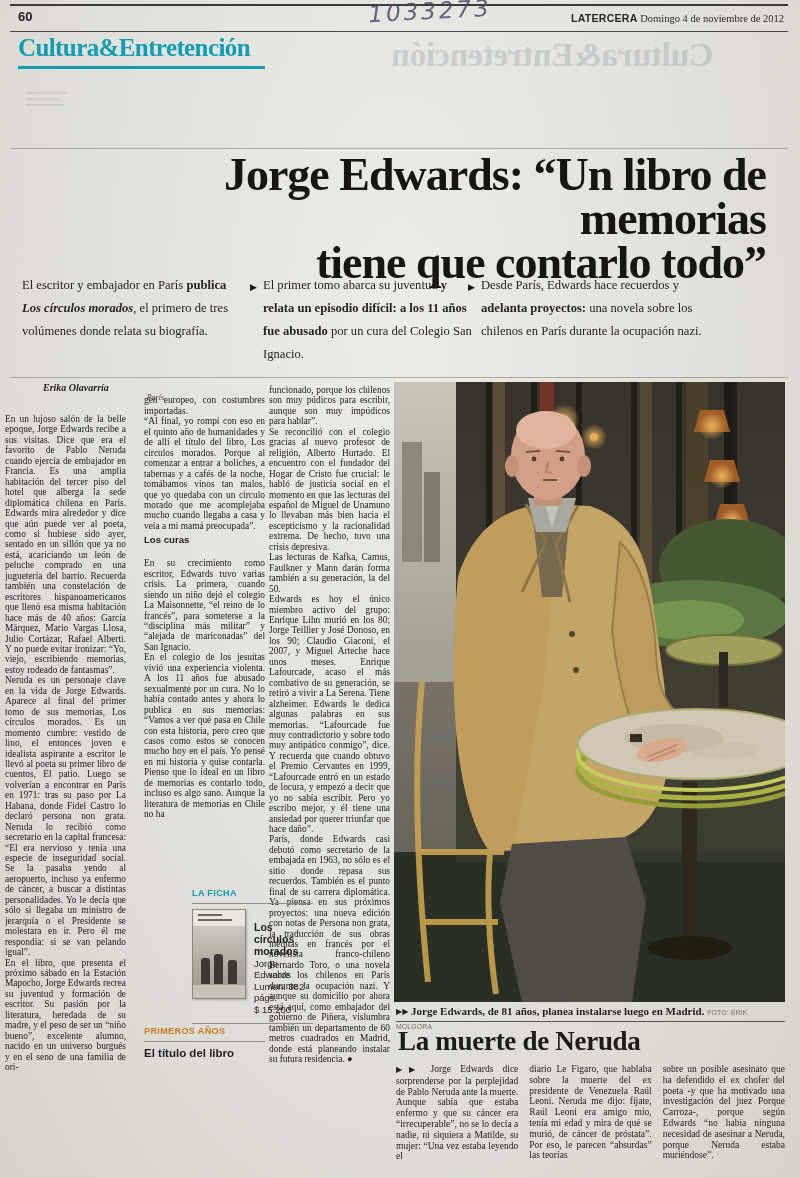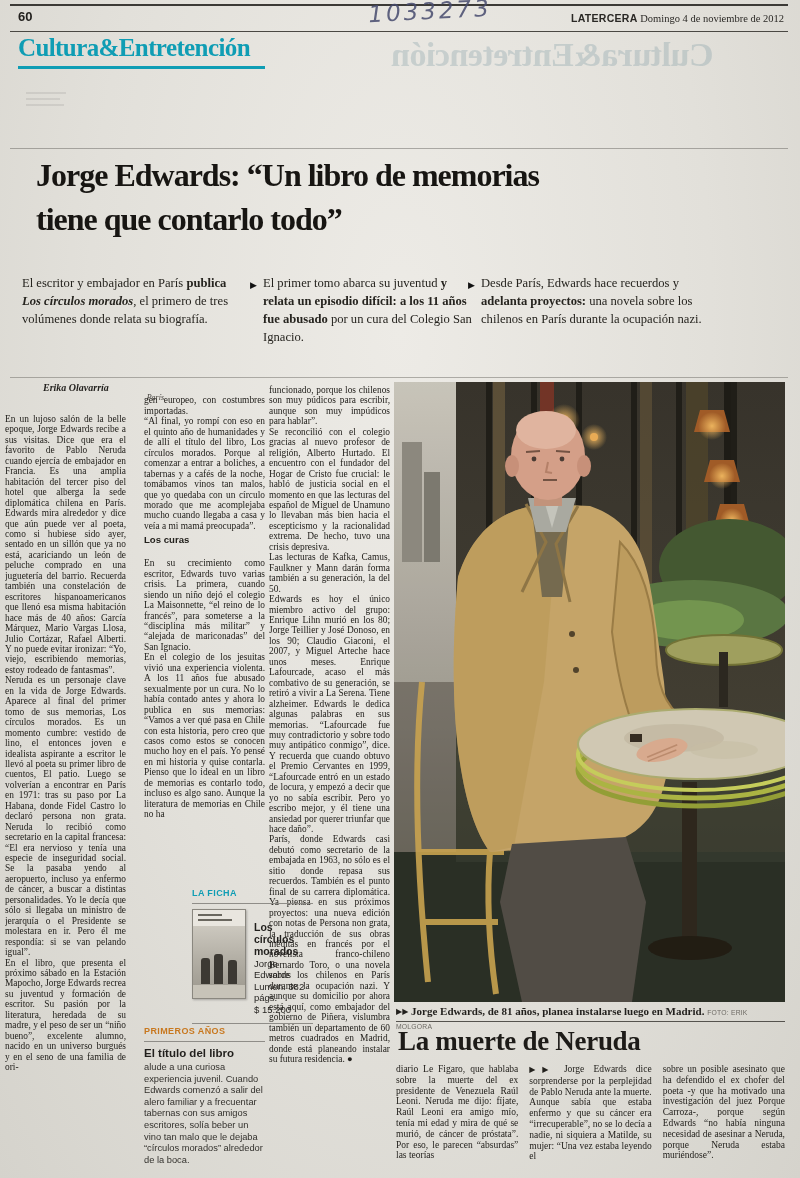--- a/index.html
+++ b/index.html
@@ -31,8 +31,8 @@
 
   
   .rule-above-headline{left:10px;right:12px;top:148px;height:1px;background:rgba(90,88,84,.45);}
-  .headline{left:36px;top:153px;width:730px;font-weight:bold;font-size:32px;line-height:44px;
-    letter-spacing:-1px;color:#171512;}
+  .headline{left:36px;top:153px;width:730px;font-weight:bold;font-size:46px;line-height:44px;
+    letter-spacing:-1px;color:#171512;text-align:right;}
 
   
   .deck-b{font-size:12.6px;line-height:18px;color:#26241f;}

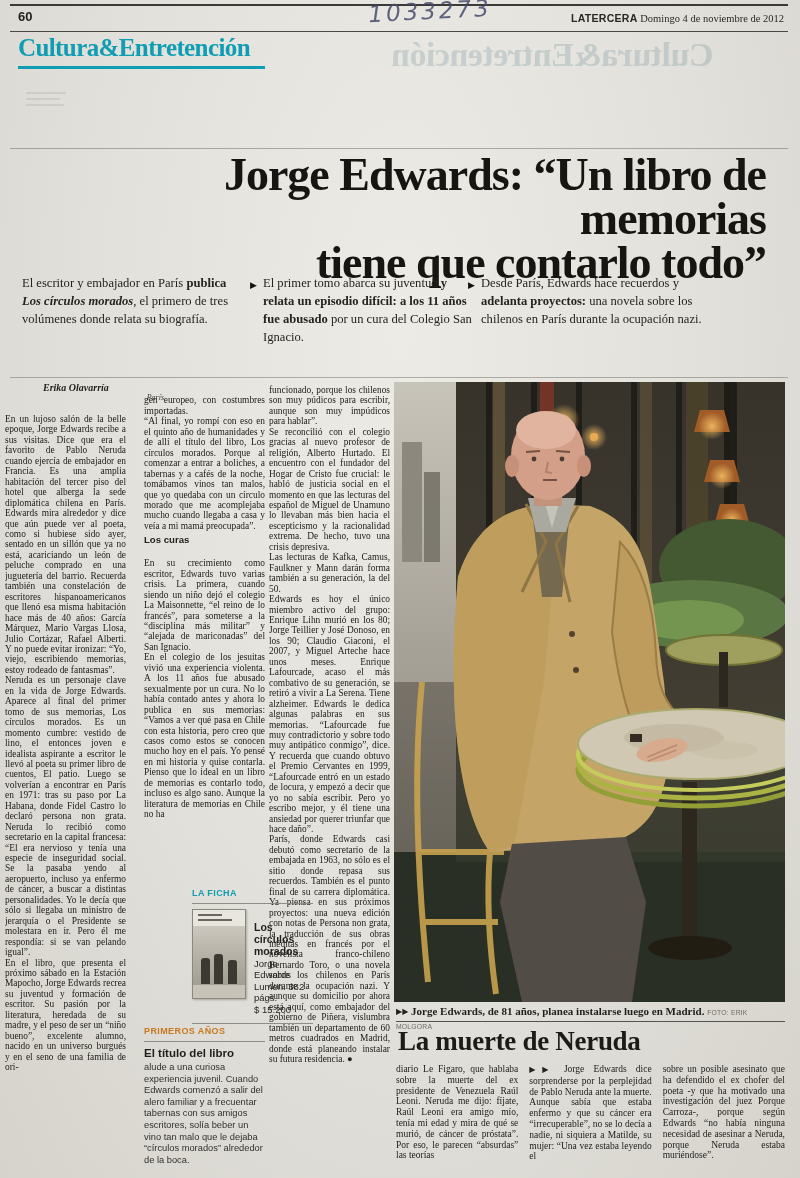--- a/index.html
+++ b/index.html
@@ -35,7 +35,7 @@
     letter-spacing:-1px;color:#171512;text-align:right;}
 
   
-  .deck-b{font-size:12.6px;line-height:18px;color:#26241f;}
+  .deck-b{font-size:12.6px;line-height:23px;color:#26241f;}
   .deck-marker{font-size:9px;color:#111;position:absolute;top:2px;left:0;}
   .deck-text{display:block;}
   .b-bold{font-weight:bold;}

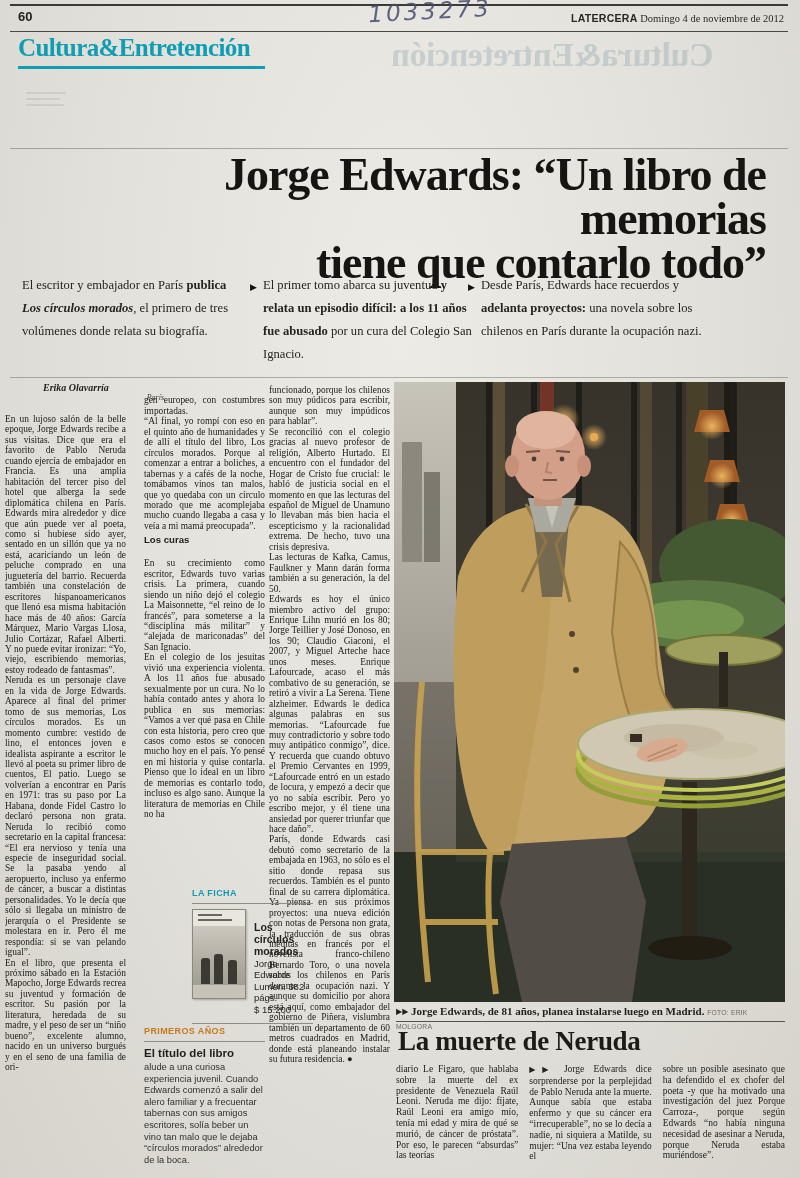--- a/index.html
+++ b/index.html
@@ -173,7 +173,6 @@
     <div class="kicker orange">PRIMEROS AÑOS</div>
     <div class="hairline"></div>
     <div class="head">El título del libro</div>
-    <div class="txt">alude a una curiosa experiencia juvenil. Cuando Edwards comenzó a salir del alero familiar y a frecuentar tabernas con sus amigos escritores, solía beber un vino tan malo que le dejaba “círculos morados” alrededor de la boca.</div>
   </div>
 
   <div class="abs photo">

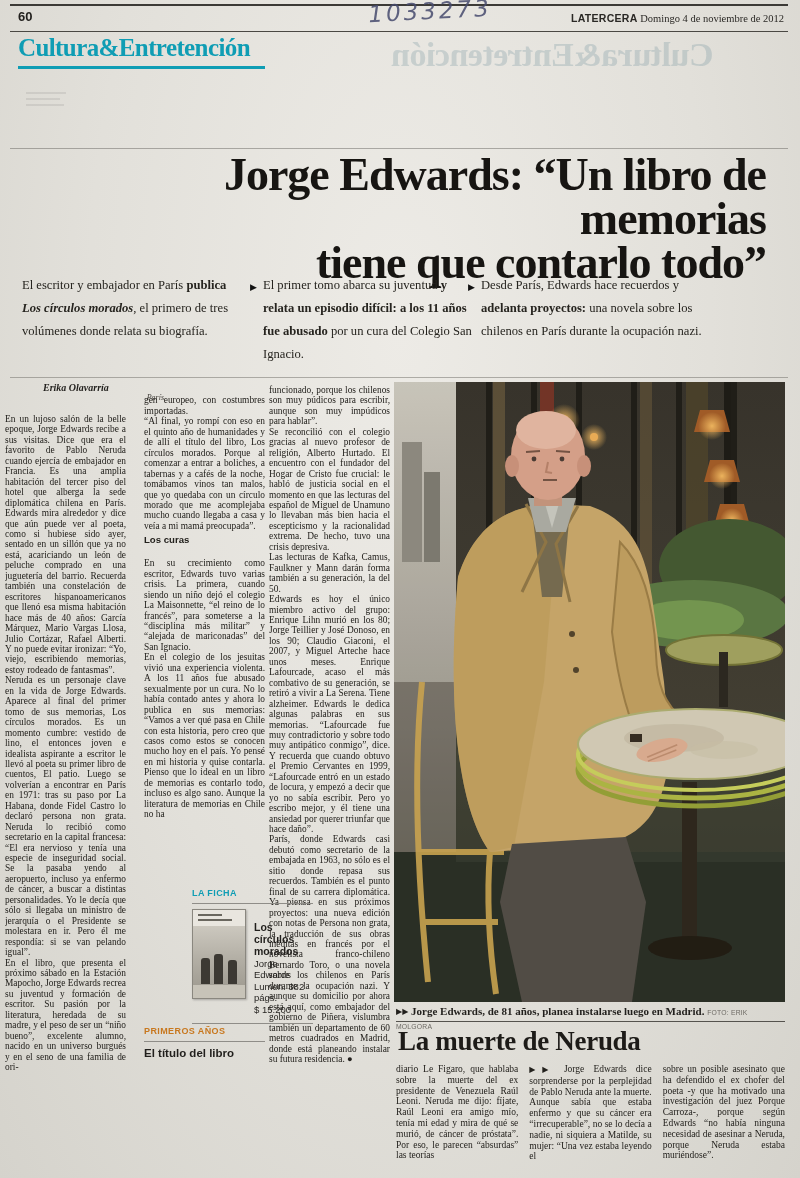--- a/index.html
+++ b/index.html
@@ -303,8 +303,8 @@
   <div class="abs neruda-rule"></div>
   <div class="abs neruda-title">La muerte de Neruda</div>
   <div class="abs neruda-cols">
+    <div class="neruda-col"><span class="mk">▶▶ </span><span>Jorge Edwards dice sorprenderse por la perplejidad de Pablo Neruda ante la muerte. Aunque sabía que estaba enfermo y que su cáncer era “irrecuperable”, no se lo decía a nadie, ni siquiera a Matilde, su mujer: “Una vez estaba leyendo el</span></div>
     <div class="neruda-col">diario Le Figaro, que hablaba sobre la muerte del ex presidente de Venezuela Raúl Leoni. Neruda me dijo: fíjate, Raúl Leoni era amigo mío, tenía mi edad y mira de qué se murió, de cáncer de próstata”. Por eso, le parecen “absurdas” las teorías</div>
-    <div class="neruda-col"><span class="mk">▶▶ </span><span>Jorge Edwards dice sorprenderse por la perplejidad de Pablo Neruda ante la muerte. Aunque sabía que estaba enfermo y que su cáncer era “irrecuperable”, no se lo decía a nadie, ni siquiera a Matilde, su mujer: “Una vez estaba leyendo el</span></div>
     <div class="neruda-col">sobre un posible asesinato que ha defendido el ex chofer del poeta -y que ha motivado una investigación del juez Porque Carroza-, porque según Edwards “no había ninguna necesidad de asesinar a Neruda, porque Neruda estaba muriéndose”.</div>
   </div>
 

